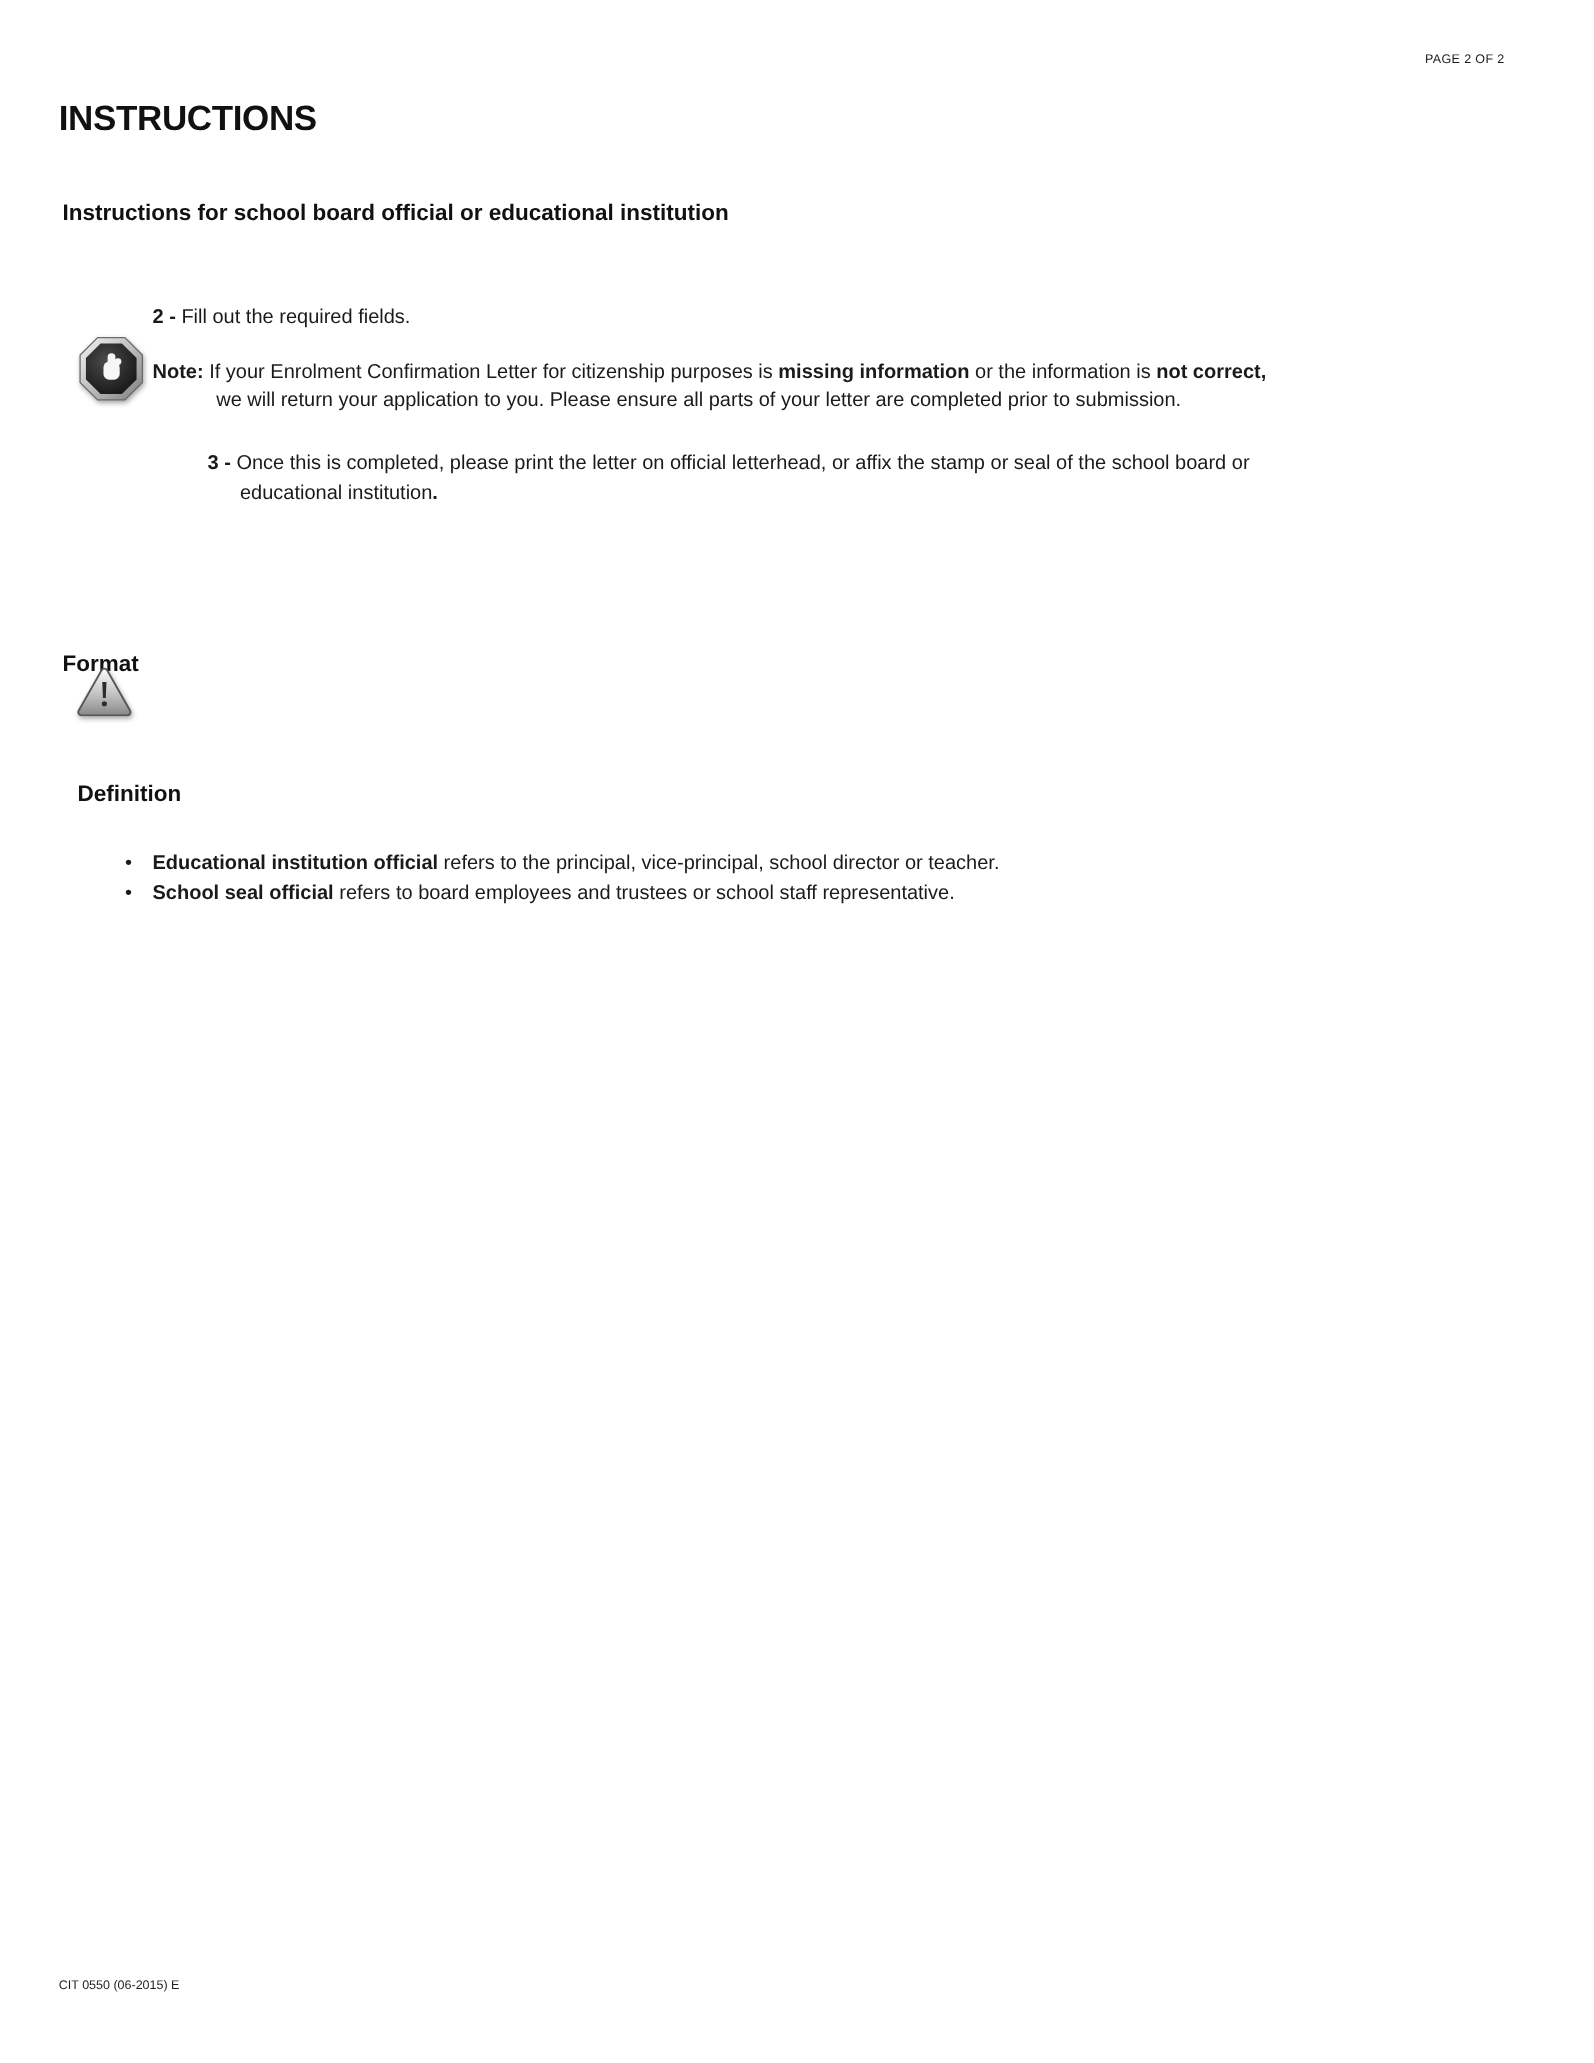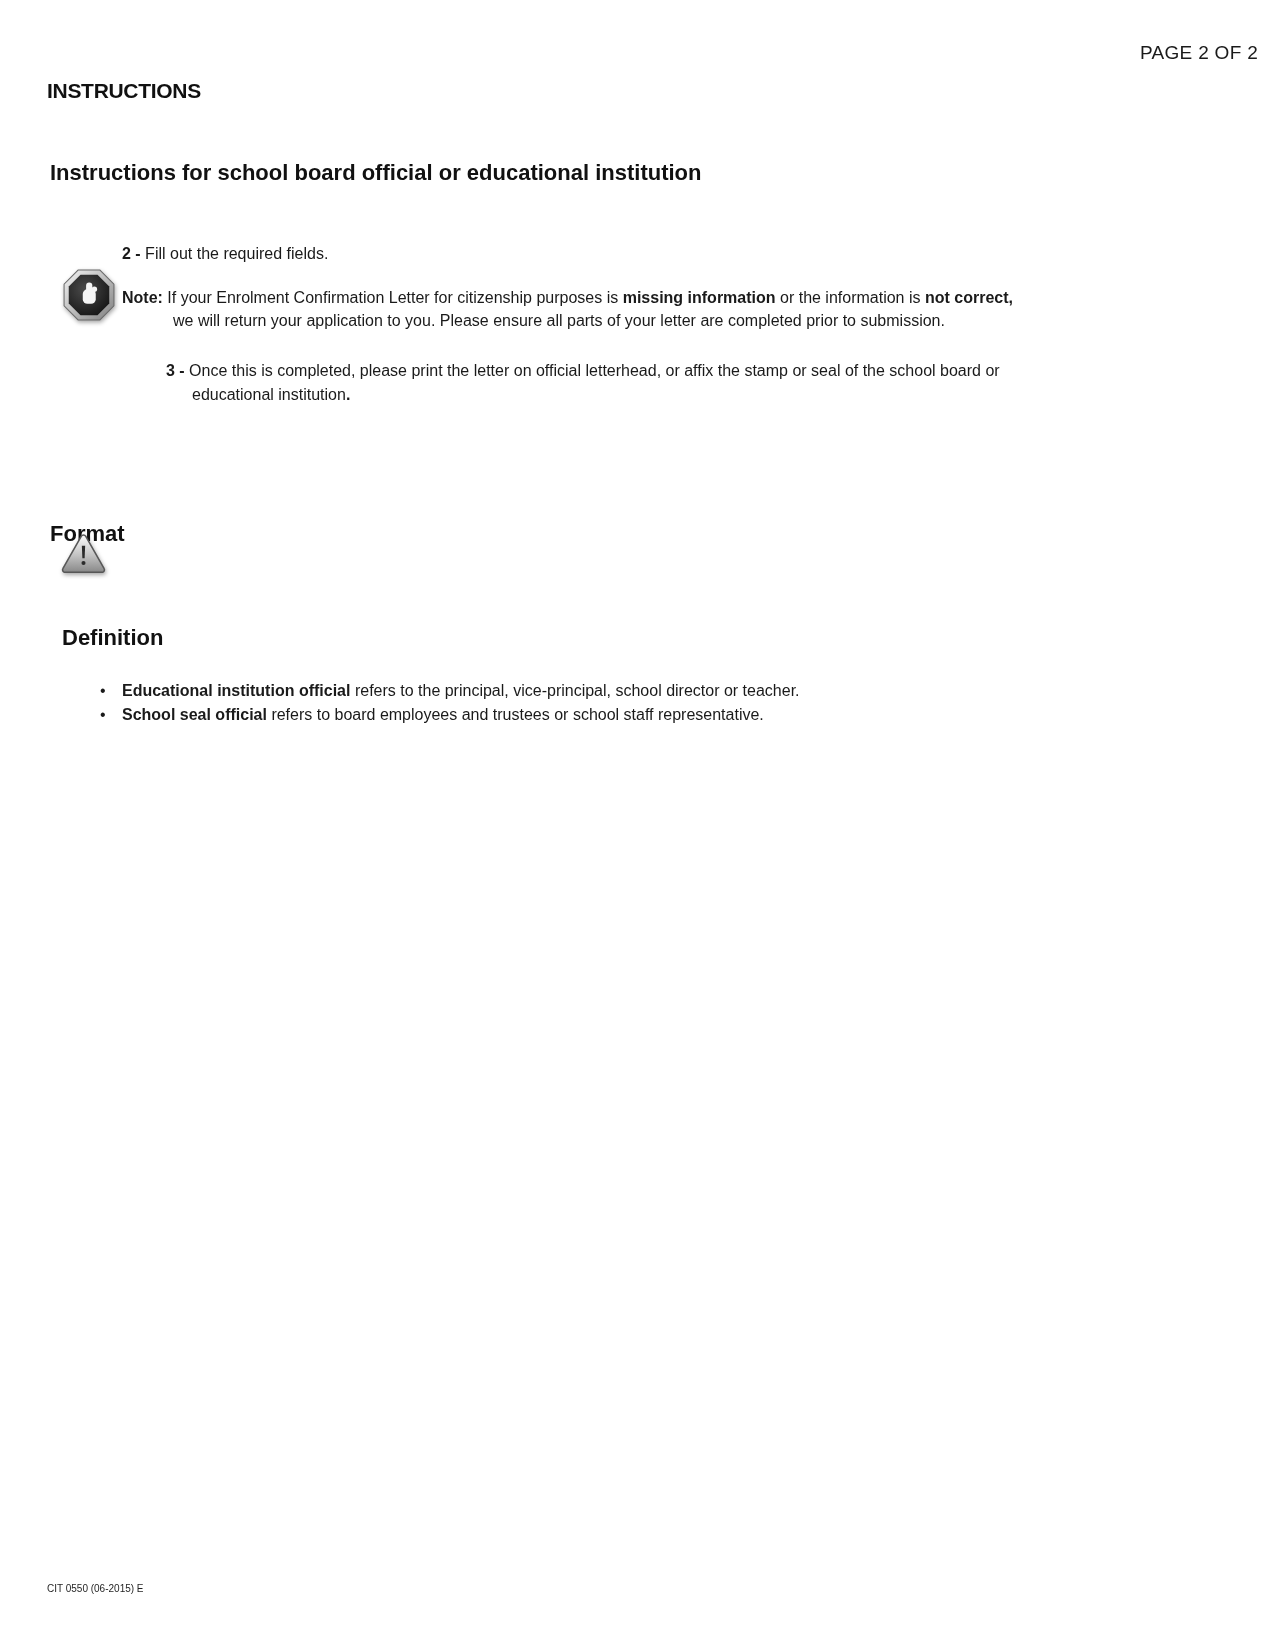--- a/index.html
+++ b/index.html
@@ -17,7 +17,7 @@
 
   .page-indicator {
     left: 1140px; top: 42px;
-    font-size: 19px; letter-spacing: 0.3px; color: #1a1a1a;
+    font-size: 10px; letter-spacing: 0.3px; color: #1a1a1a;
   }
   .doc-title {
     left: 47px; top: 79px;

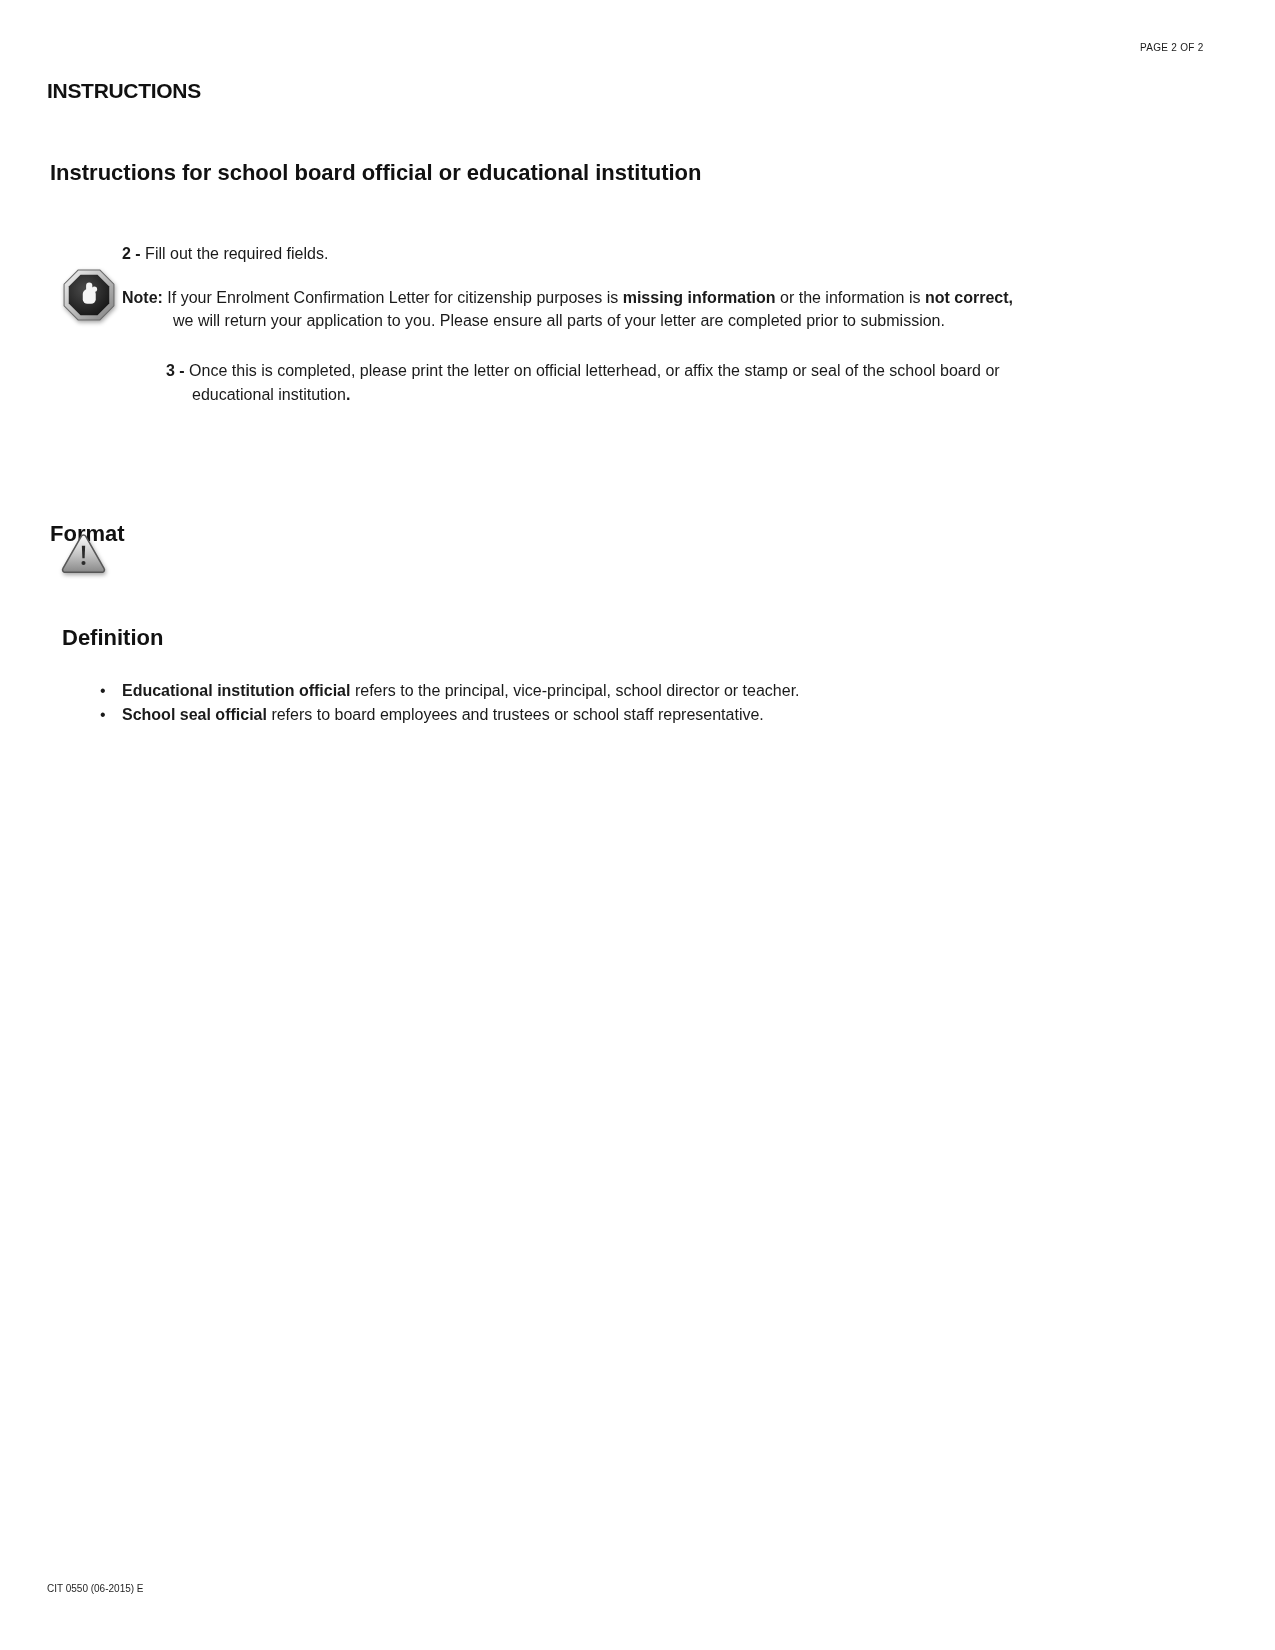--- a/index.html
+++ b/index.html
@@ -21,7 +21,7 @@
   }
   .doc-title {
     left: 47px; top: 79px;
-    font-size: 21px; font-weight: bold; letter-spacing: -0.3px; color: #111;
+    font-size: 28px; font-weight: bold; letter-spacing: -0.3px; color: #111;
   }
   .section-heading {
     font-size: 22px; font-weight: bold; color: #111;

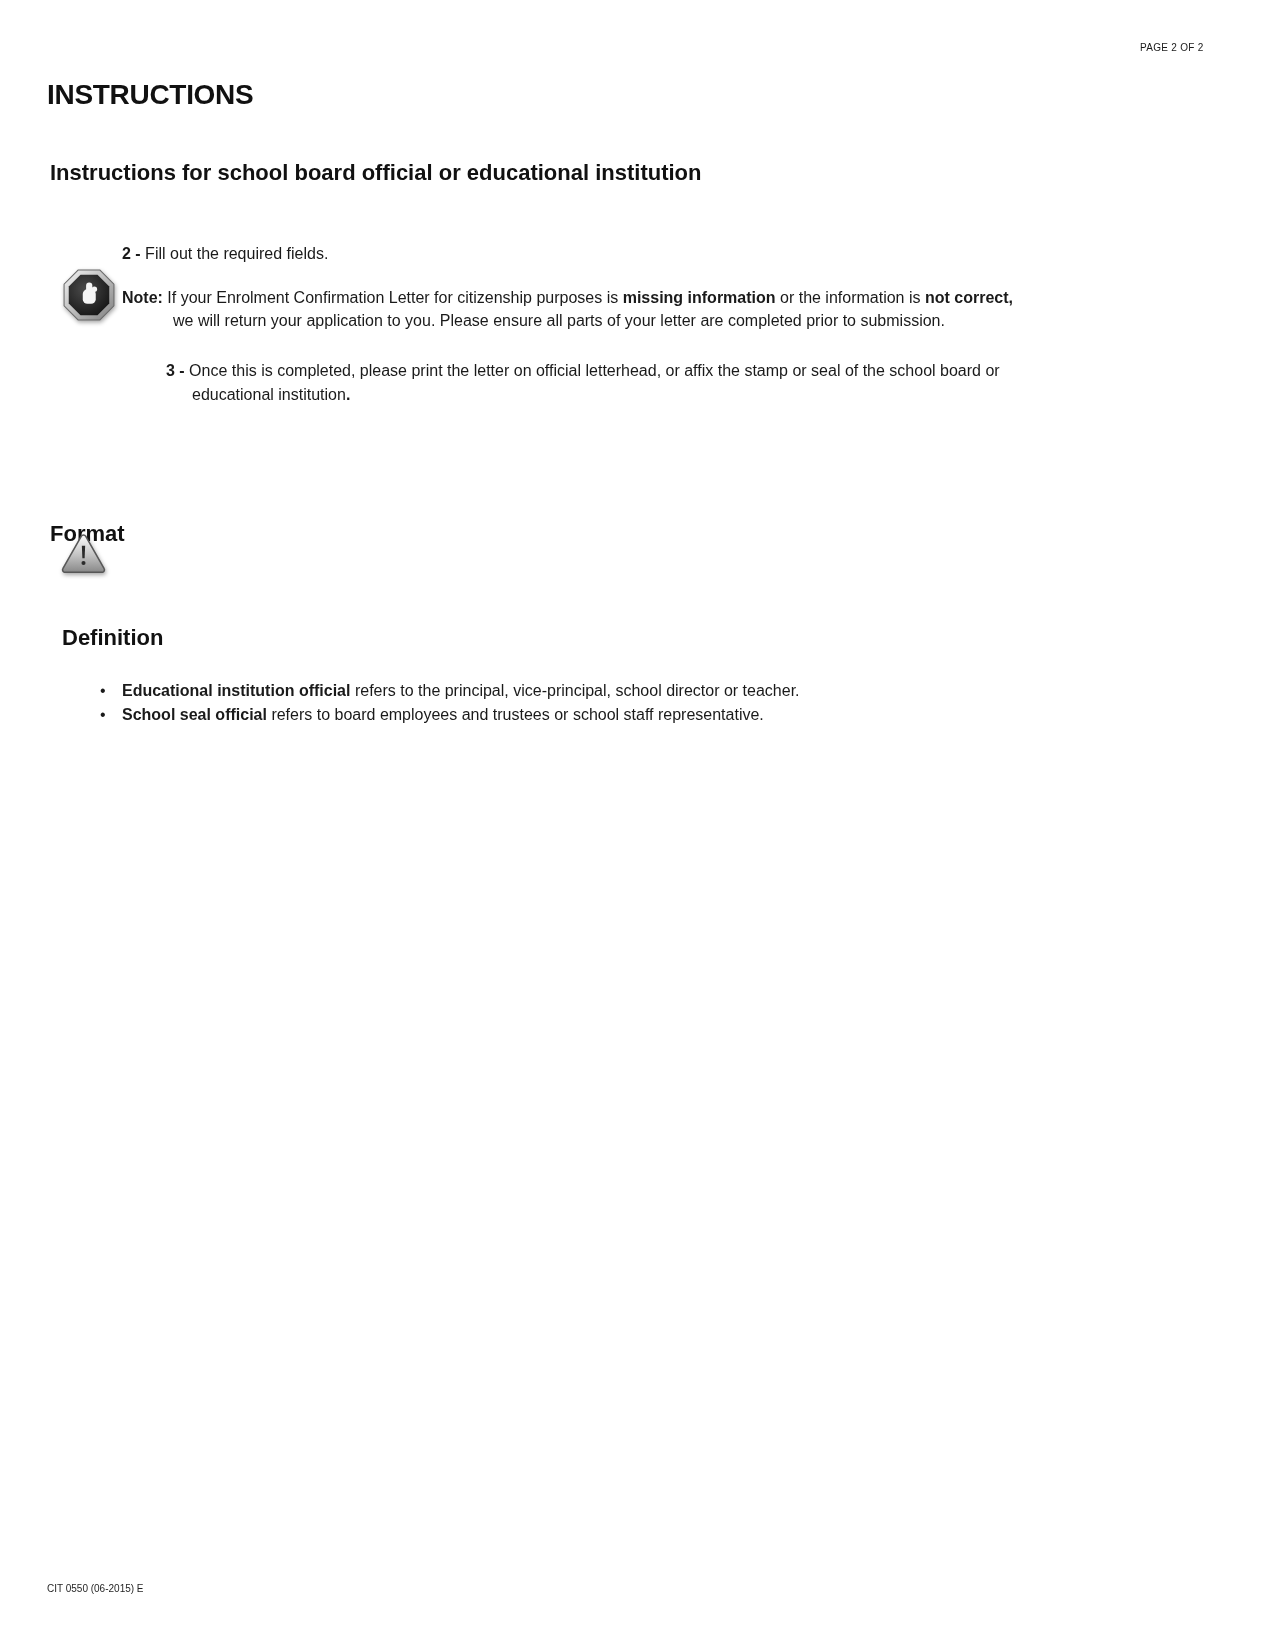--- a/index.html
+++ b/index.html
@@ -24,7 +24,7 @@
     font-size: 28px; font-weight: bold; letter-spacing: -0.3px; color: #111;
   }
   .section-heading {
-    font-size: 22px; font-weight: bold; color: #111;
+    font-size: 18px; font-weight: bold; color: #111;
   }
   .h-instructions { left: 50px; top: 160px; }
   .h-format      { left: 50px; top: 521px; }

